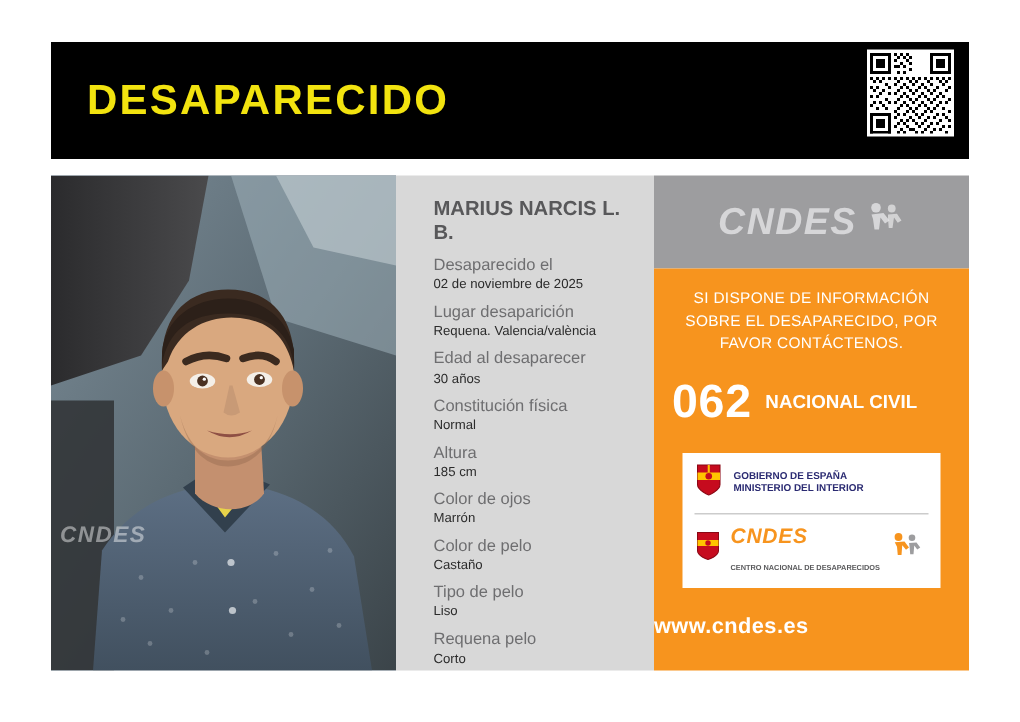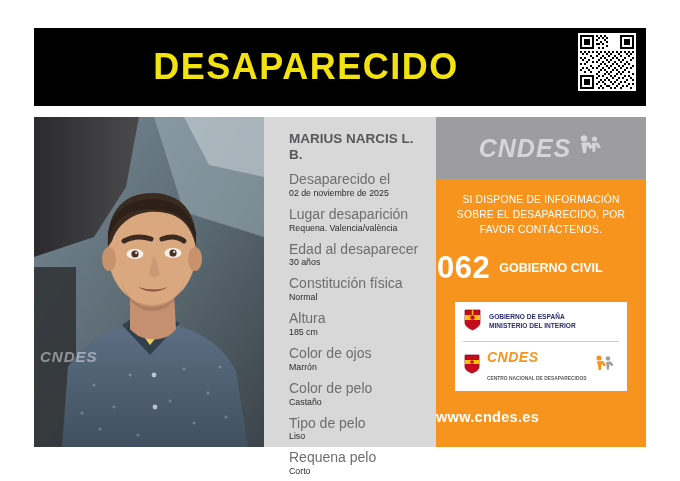--- a/index.html
+++ b/index.html
@@ -25,11 +25,10 @@
   }
   .header-title {
     color: #f2e30f;
-    font-size: 36px;
+    font-size: 28px;
     font-weight: bold;
     letter-spacing: 1.5px;
     width: 520px;
-    text-align: center;
     padding-left: 24px;
   }
   .qr {

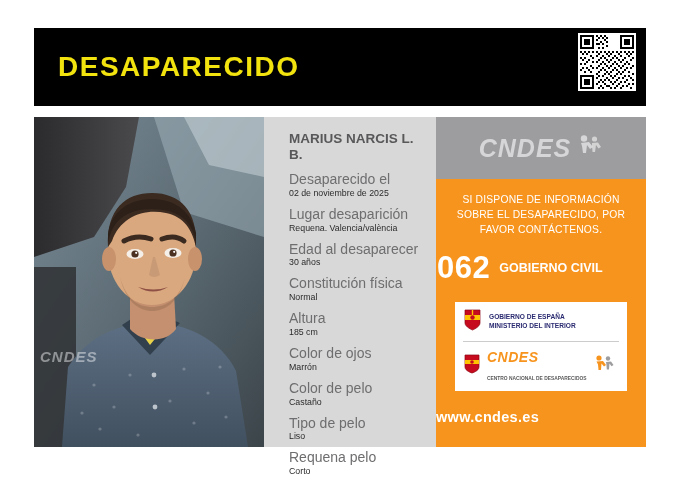--- a/index.html
+++ b/index.html
@@ -76,7 +76,7 @@
   }
   .field { margin-bottom: 7px; }
   .field .lbl {
-    font-size: 14px;
+    font-size: 11px;
     color: #6e6e70;
     line-height: 1.2;
   }

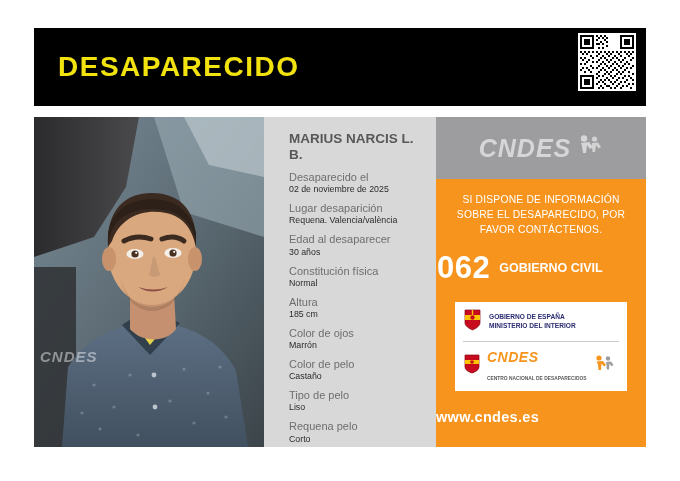--- a/index.html
+++ b/index.html
@@ -124,7 +124,7 @@
   .phone-row {
     display: flex;
     align-items: center;
-    padding: 2px 0 6px 1px;
+    padding: 2px 0 6px 12px;
   }
   .phone-num {
     color: #ffffff;

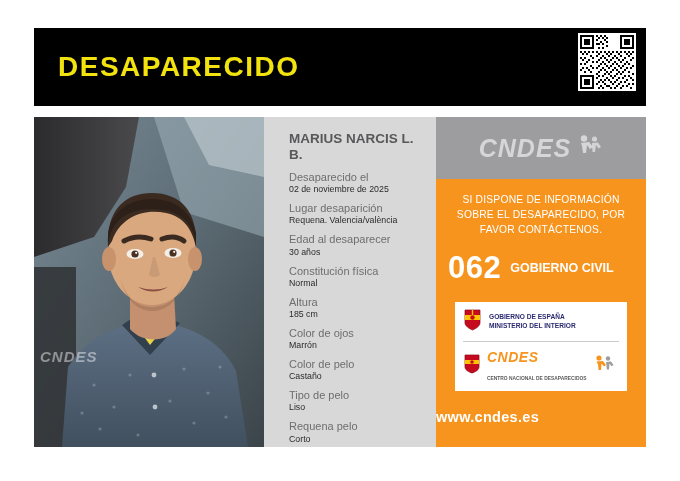--- a/index.html
+++ b/index.html
@@ -517,7 +517,7 @@
 
     <div class="phone-row">
       <span class="phone-num">062</span>
-      <span class="phone-label">GOBIERNO CIVIL</span>
+      <span class="phone-label">NACIONAL CIVIL</span>
     </div>
 
     <div class="gov-box">

